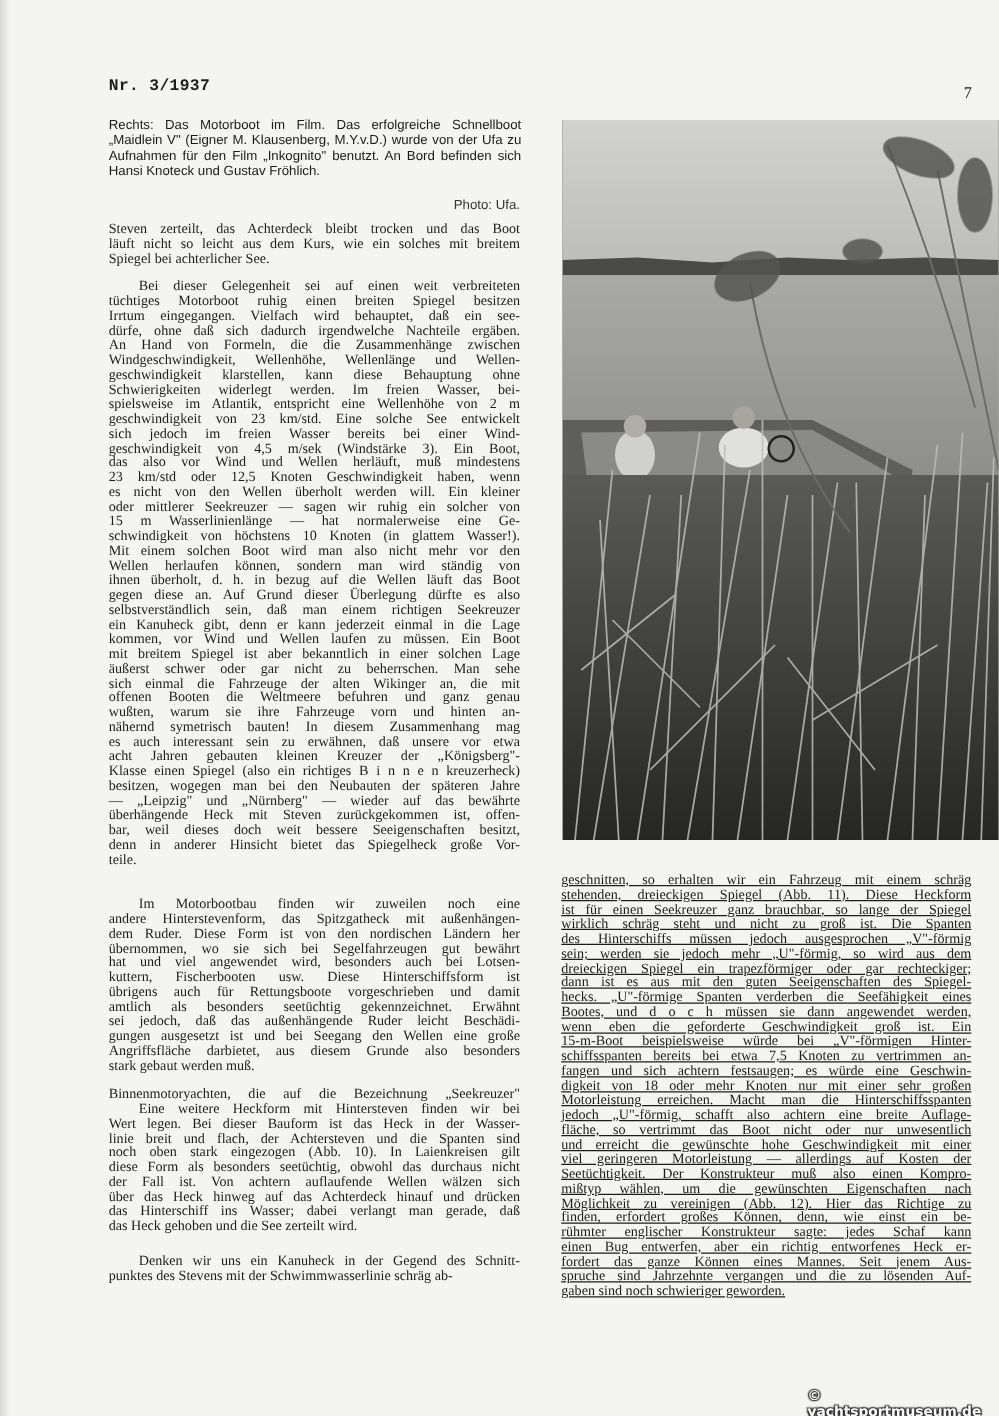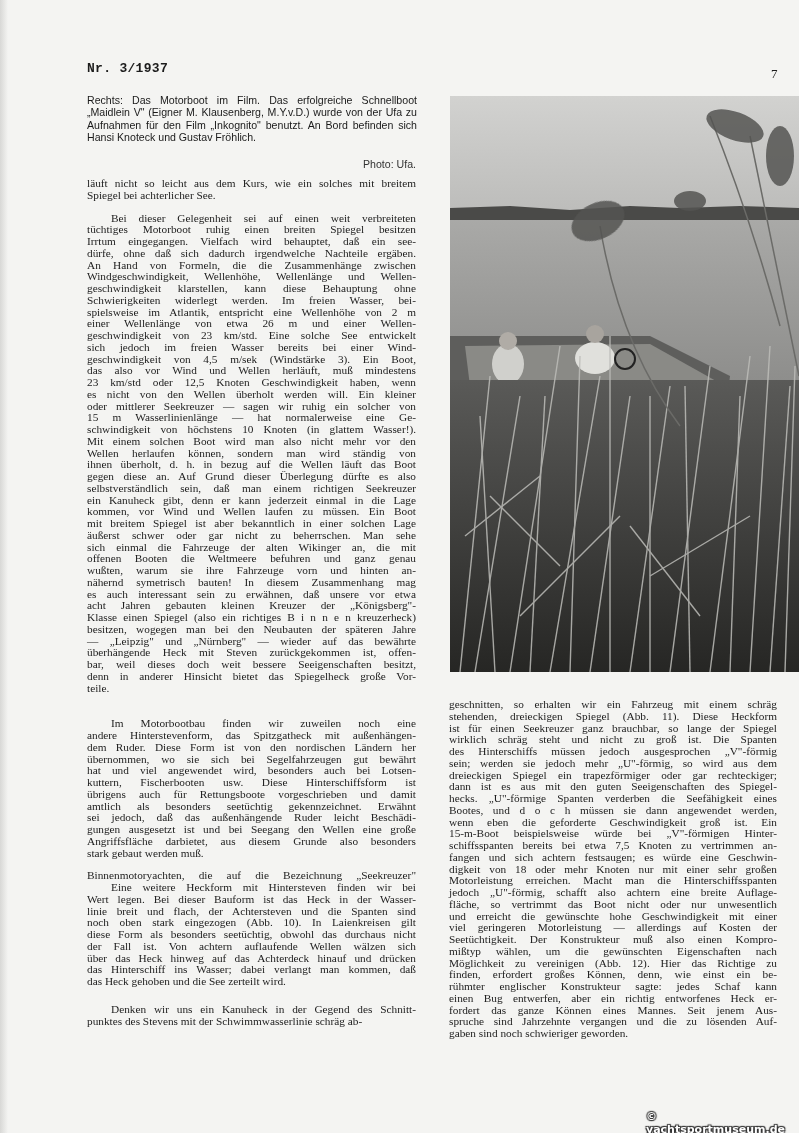--- a/index.html
+++ b/index.html
@@ -70,6 +70,7 @@
 
 <div class="col col-left" id="col-left">
     <p style="text-indent: 0px;">
+      <span class="line">Steven zerteilt, das Achterdeck bleibt trocken und das Boot</span>
       <span class="line">läuft nicht so leicht aus dem Kurs, wie ein solches mit breitem</span>
       <span class="line last">Spiegel bei achterlicher See.</span>
     </p>

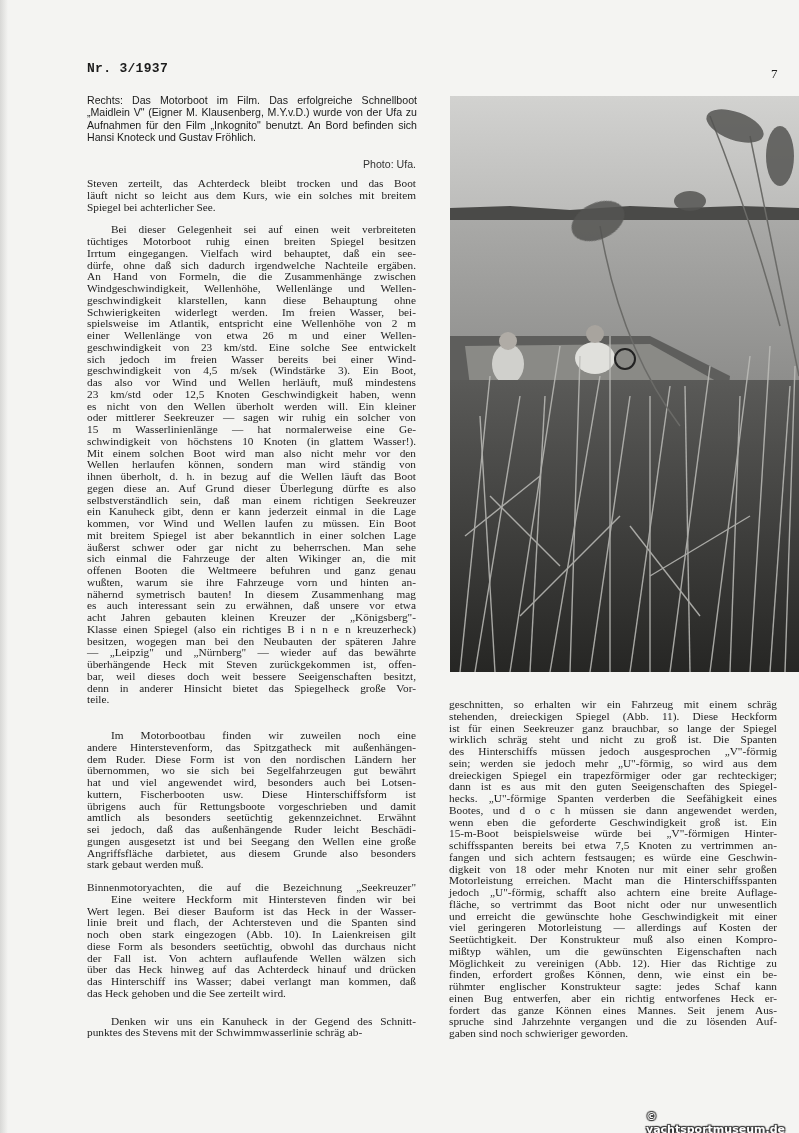--- a/index.html
+++ b/index.html
@@ -84,7 +84,6 @@
       <span class="line">geschwindigkeit klarstellen, kann diese Behauptung ohne</span>
       <span class="line">Schwierigkeiten widerlegt werden. Im freien Wasser, bei-</span>
       <span class="line">spielsweise im Atlantik, entspricht eine Wellenhöhe von 2 m</span>
-      <span class="line">einer Wellenlänge von etwa 26 m und einer Wellen-</span>
       <span class="line">geschwindigkeit von 23 km/std. Eine solche See entwickelt</span>
       <span class="line">sich jedoch im freien Wasser bereits bei einer Wind-</span>
       <span class="line">geschwindigkeit von 4,5 m/sek (Windstärke 3). Ein Boot,</span>

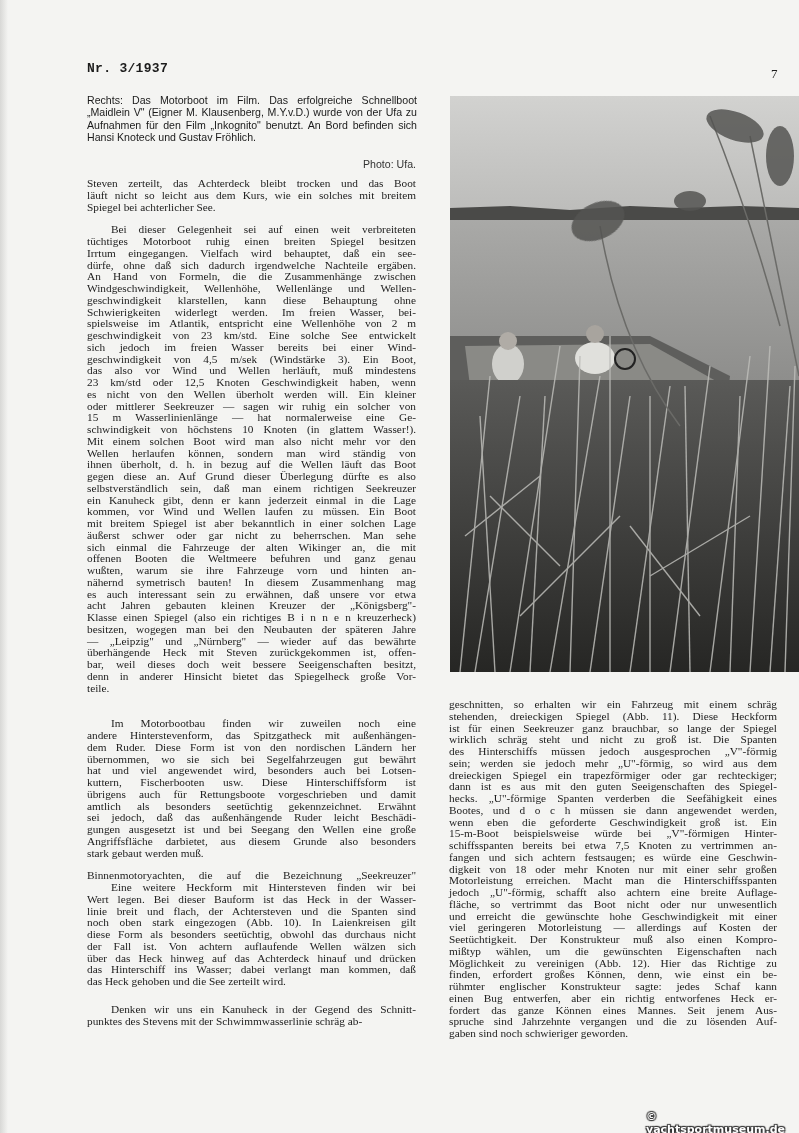--- a/index.html
+++ b/index.html
@@ -148,7 +148,7 @@
     </p>
   </div>
 <div class="col col-right" id="col-right">
-    <p style="text-indent: 0px;">
+    <p style="text-indent: 0px; text-decoration: underline;">
       <span class="line">geschnitten, so erhalten wir ein Fahrzeug mit einem schräg</span>
       <span class="line">stehenden, dreieckigen Spiegel (Abb. 11). Diese Heckform</span>
       <span class="line">ist für einen Seekreuzer ganz brauchbar, so lange der Spiegel</span>

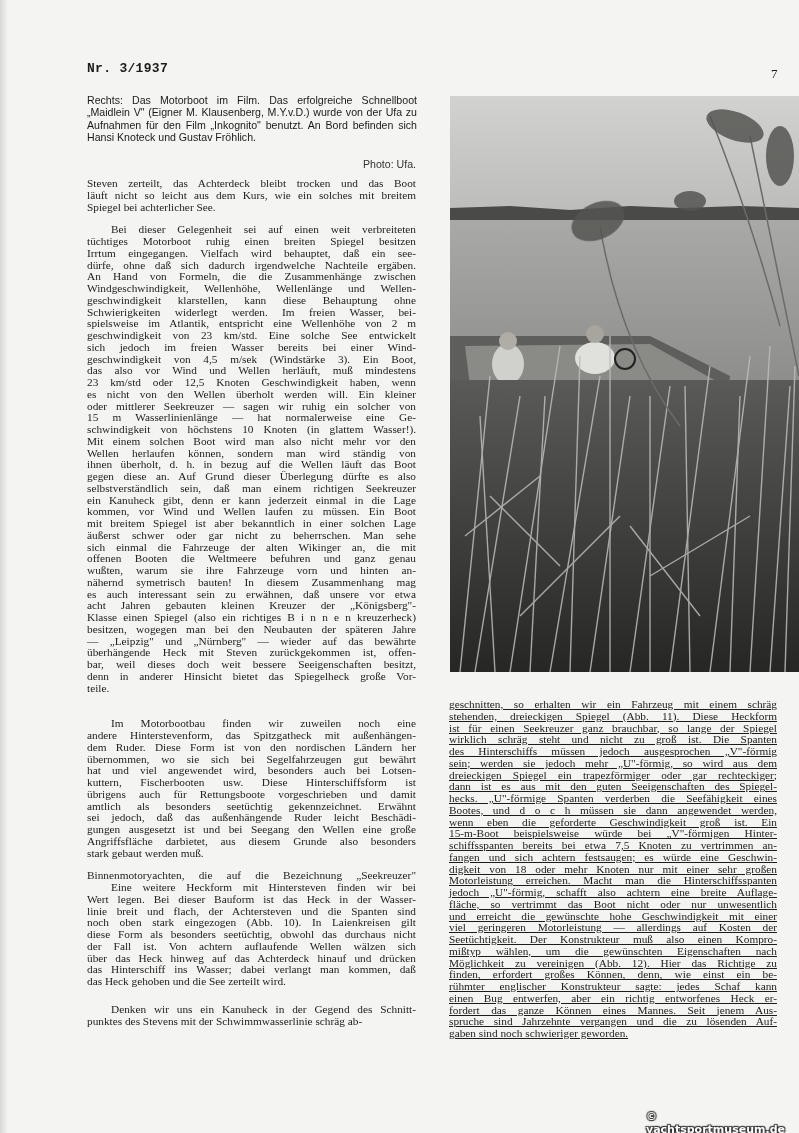--- a/index.html
+++ b/index.html
@@ -139,7 +139,7 @@
       <span class="line">diese Form als besonders seetüchtig, obwohl das durchaus nicht</span>
       <span class="line">der Fall ist. Von achtern auflaufende Wellen wälzen sich</span>
       <span class="line">über das Heck hinweg auf das Achterdeck hinauf und drücken</span>
-      <span class="line">das Hinterschiff ins Wasser; dabei verlangt man kommen, daß</span>
+      <span class="line">das Hinterschiff ins Wasser; dabei verlangt man gerade, daß</span>
       <span class="line last">das Heck gehoben und die See zerteilt wird.</span>
     </p>
     <p class="ind" style="text-indent: 0px;">

